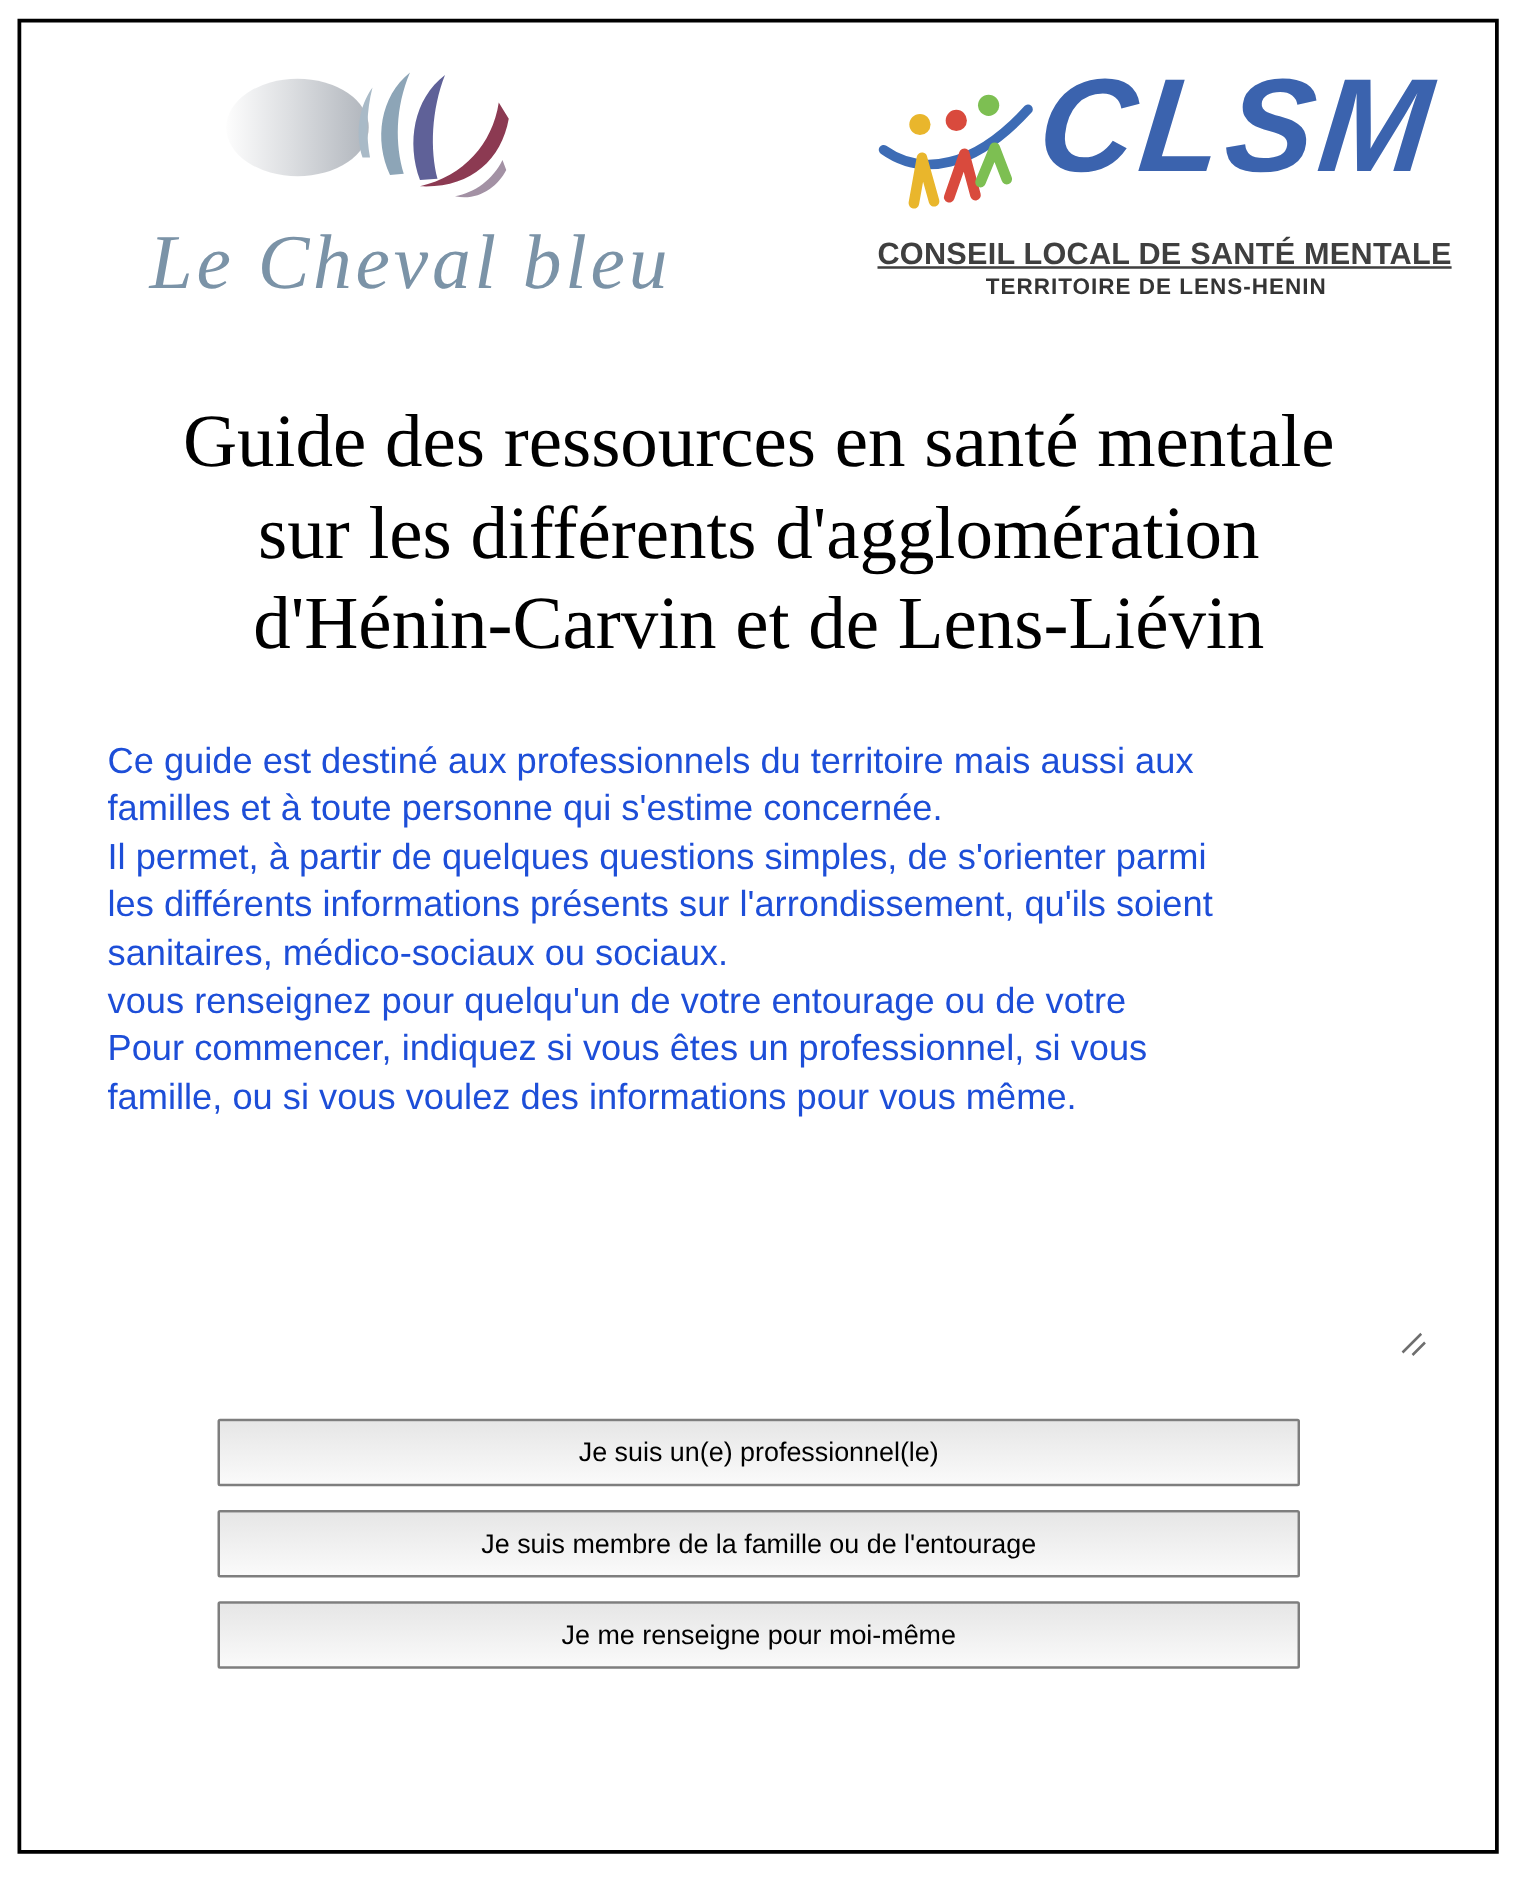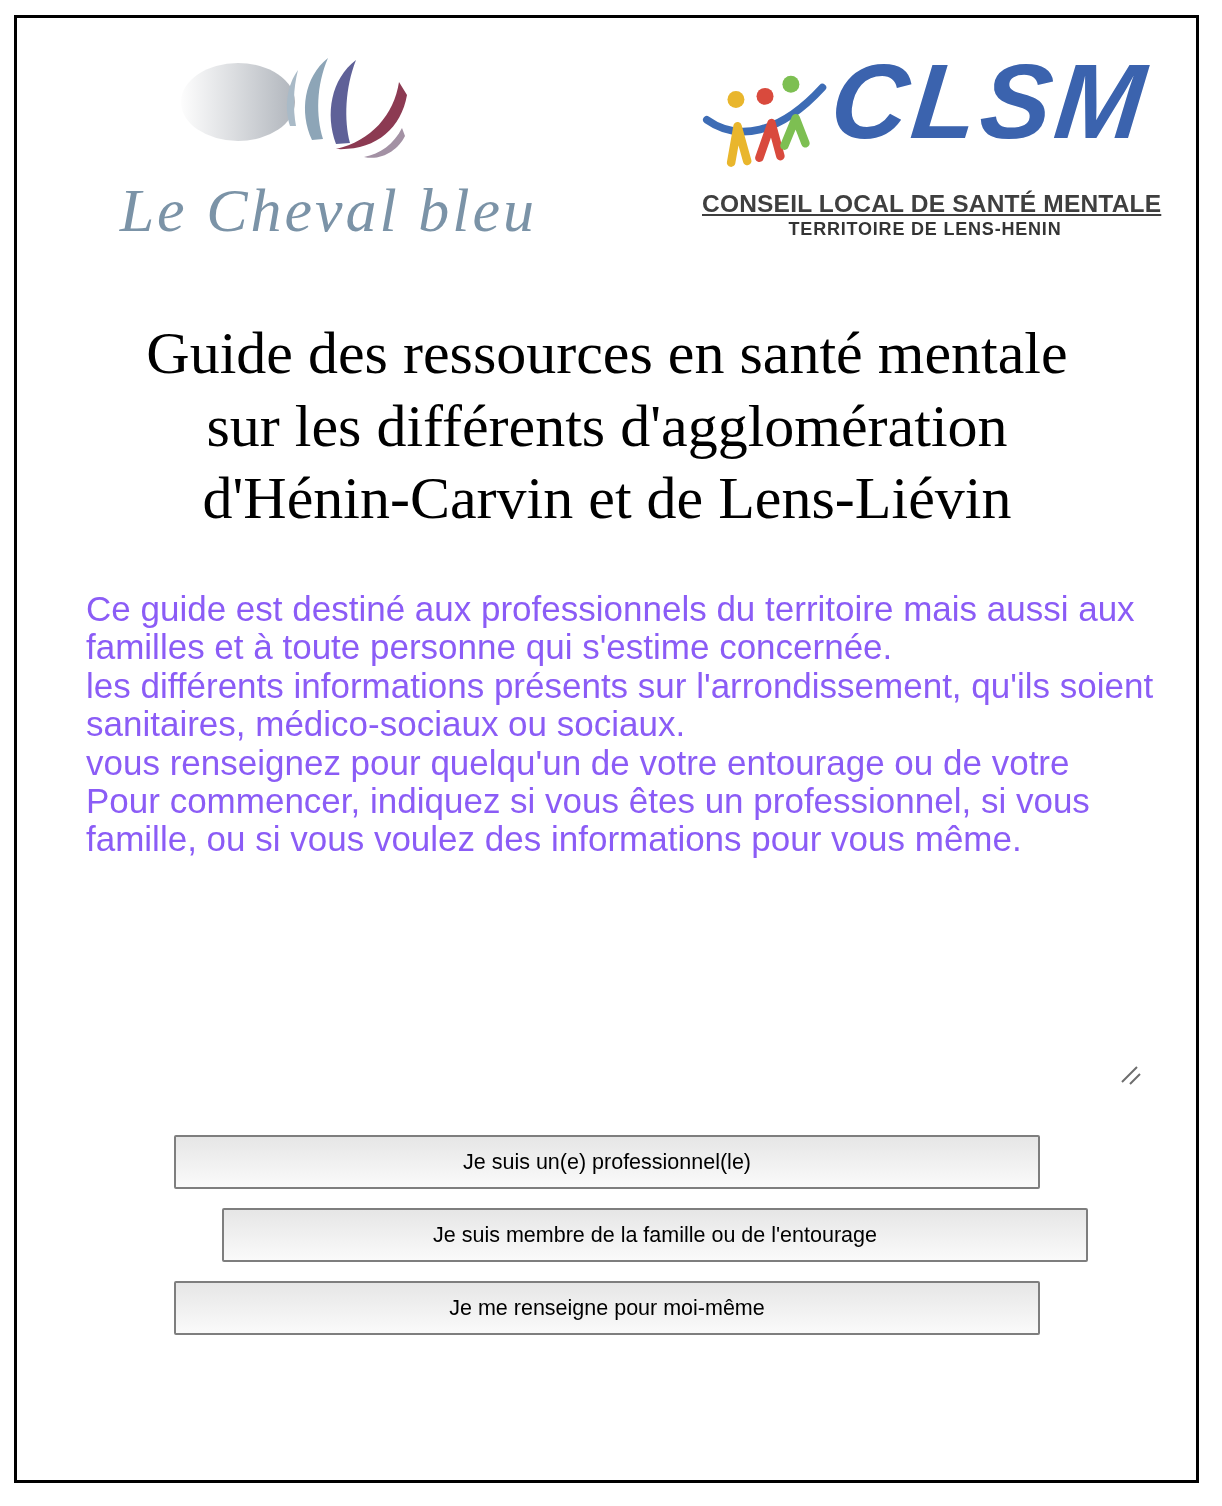--- a/index.html
+++ b/index.html
@@ -28,8 +28,8 @@
          font-family:"Liberation Serif",serif;font-size:60px;line-height:72.5px;}
 
   
-  .intro{position:absolute;left:86px;top:590px;width:1060px;height:496px;color:#8b5cf6;
-         font-size:35px;line-height:38.4px;}
+  .intro{position:absolute;left:86px;top:590px;width:1060px;height:496px;color:#1d4ed8;
+         font-size:29px;line-height:38.4px;}
   .intro-line{white-space:nowrap;}
   .resize-grip{position:absolute;left:1118px;top:1063px;width:24px;height:24px;cursor:nwse-resize;}
 

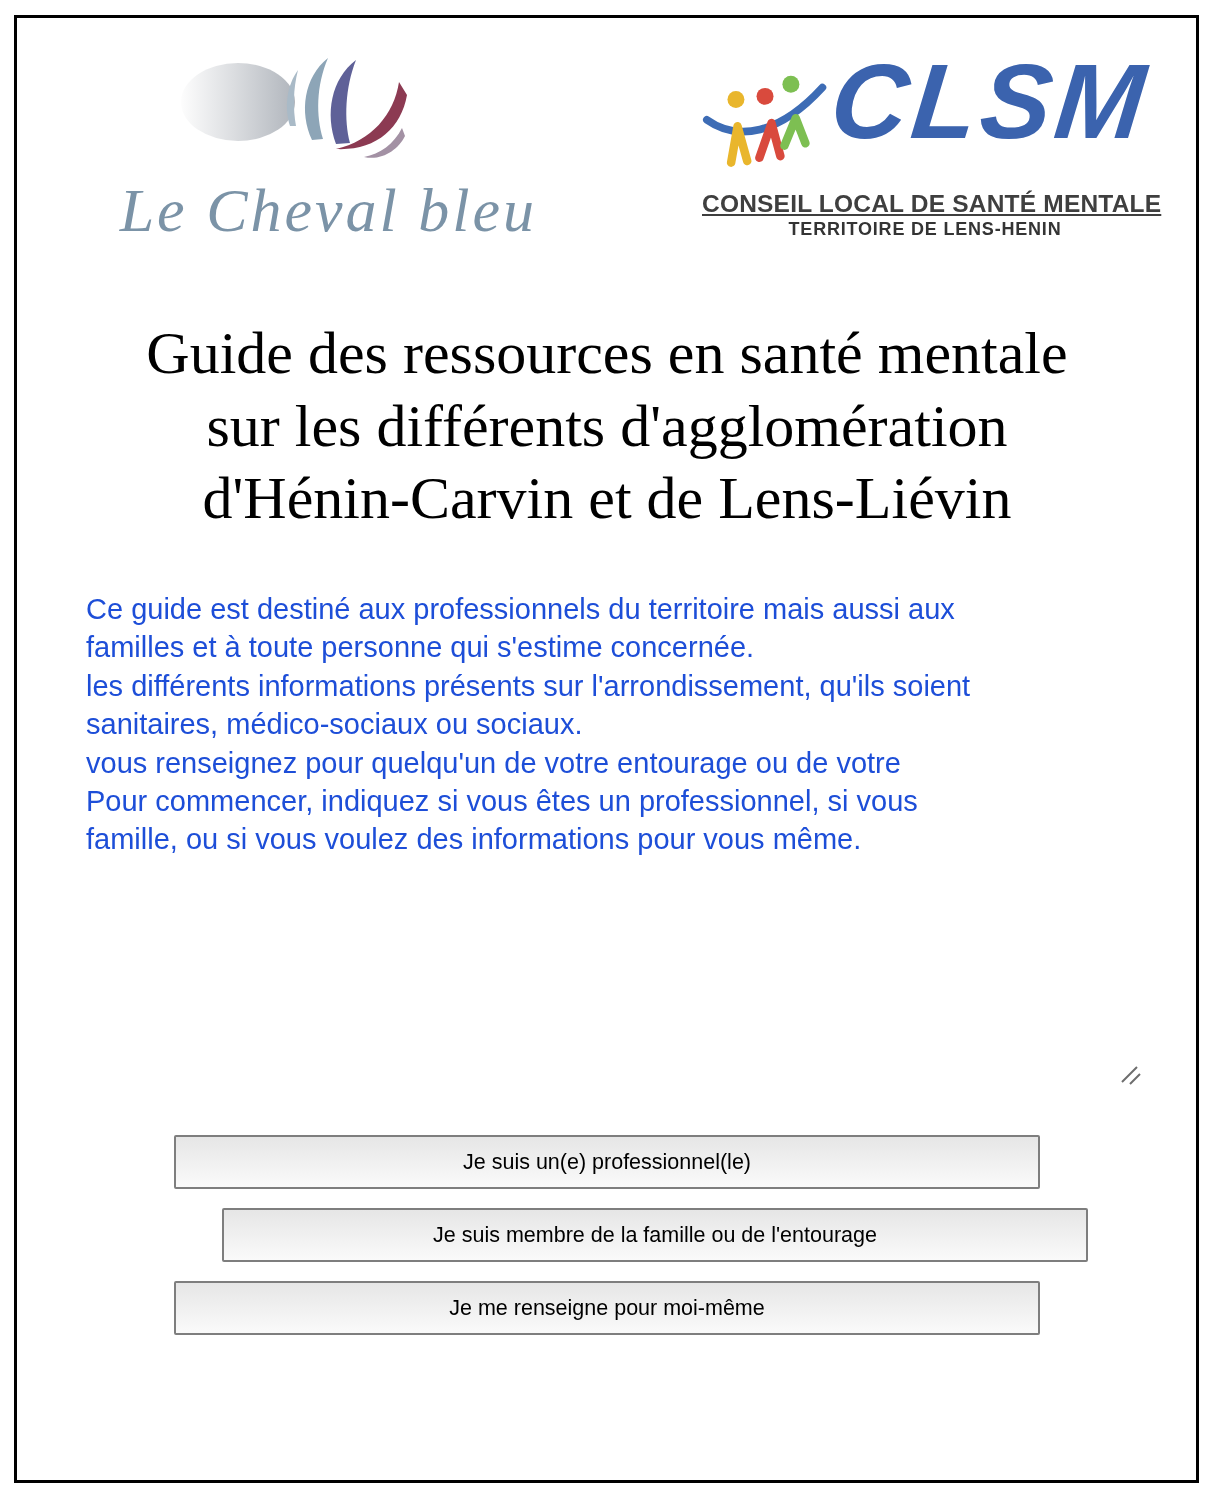--- a/index.html
+++ b/index.html
@@ -92,6 +92,7 @@
   <div class="intro">
     <div class="intro-line">Ce guide est destiné aux professionnels du territoire mais aussi aux</div>
     <div class="intro-line">familles et à toute personne qui s'estime concernée.</div>
+    <div class="intro-line">Il permet, à partir de quelques questions simples, de s'orienter parmi</div>
     <div class="intro-line">les différents informations présents sur l'arrondissement, qu'ils soient</div>
     <div class="intro-line">sanitaires, médico-sociaux ou sociaux.</div>
     <div class="intro-line">vous renseignez pour quelqu'un de votre entourage ou de votre</div>

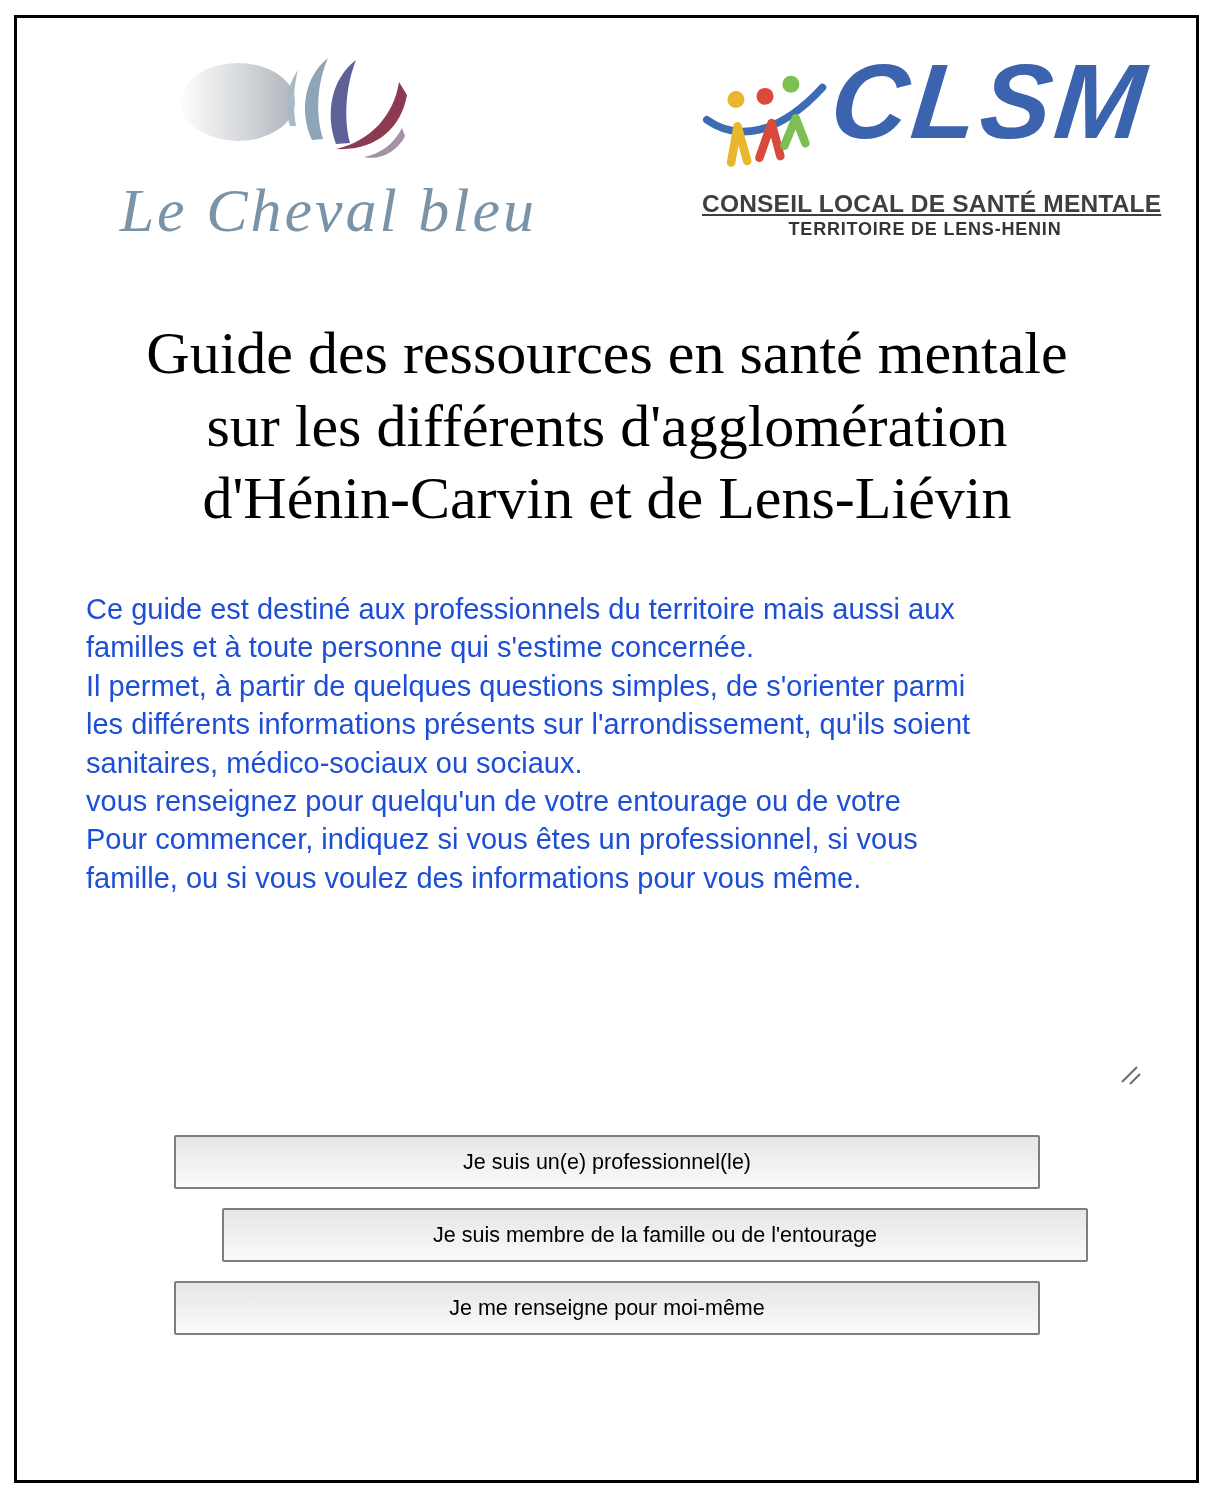--- a/index.html
+++ b/index.html
@@ -39,7 +39,7 @@
        background:linear-gradient(180deg,#e6e6e6 0%,#efefef 45%,#fafafa 100%);
        font-family:"Liberation Sans",sans-serif;font-size:21.5px;color:#000;
        display:flex;align-items:center;justify-content:center;padding:0;cursor:pointer;}
-  #btn-0{top:1135px;} #btn-1{top:1208px;margin-left:48px;} #btn-2{top:1281px;}
+  #btn-0{top:1135px;} #btn-1{top:1208px;} #btn-2{top:1281px;}
 </style>
 </head>
 <body>

